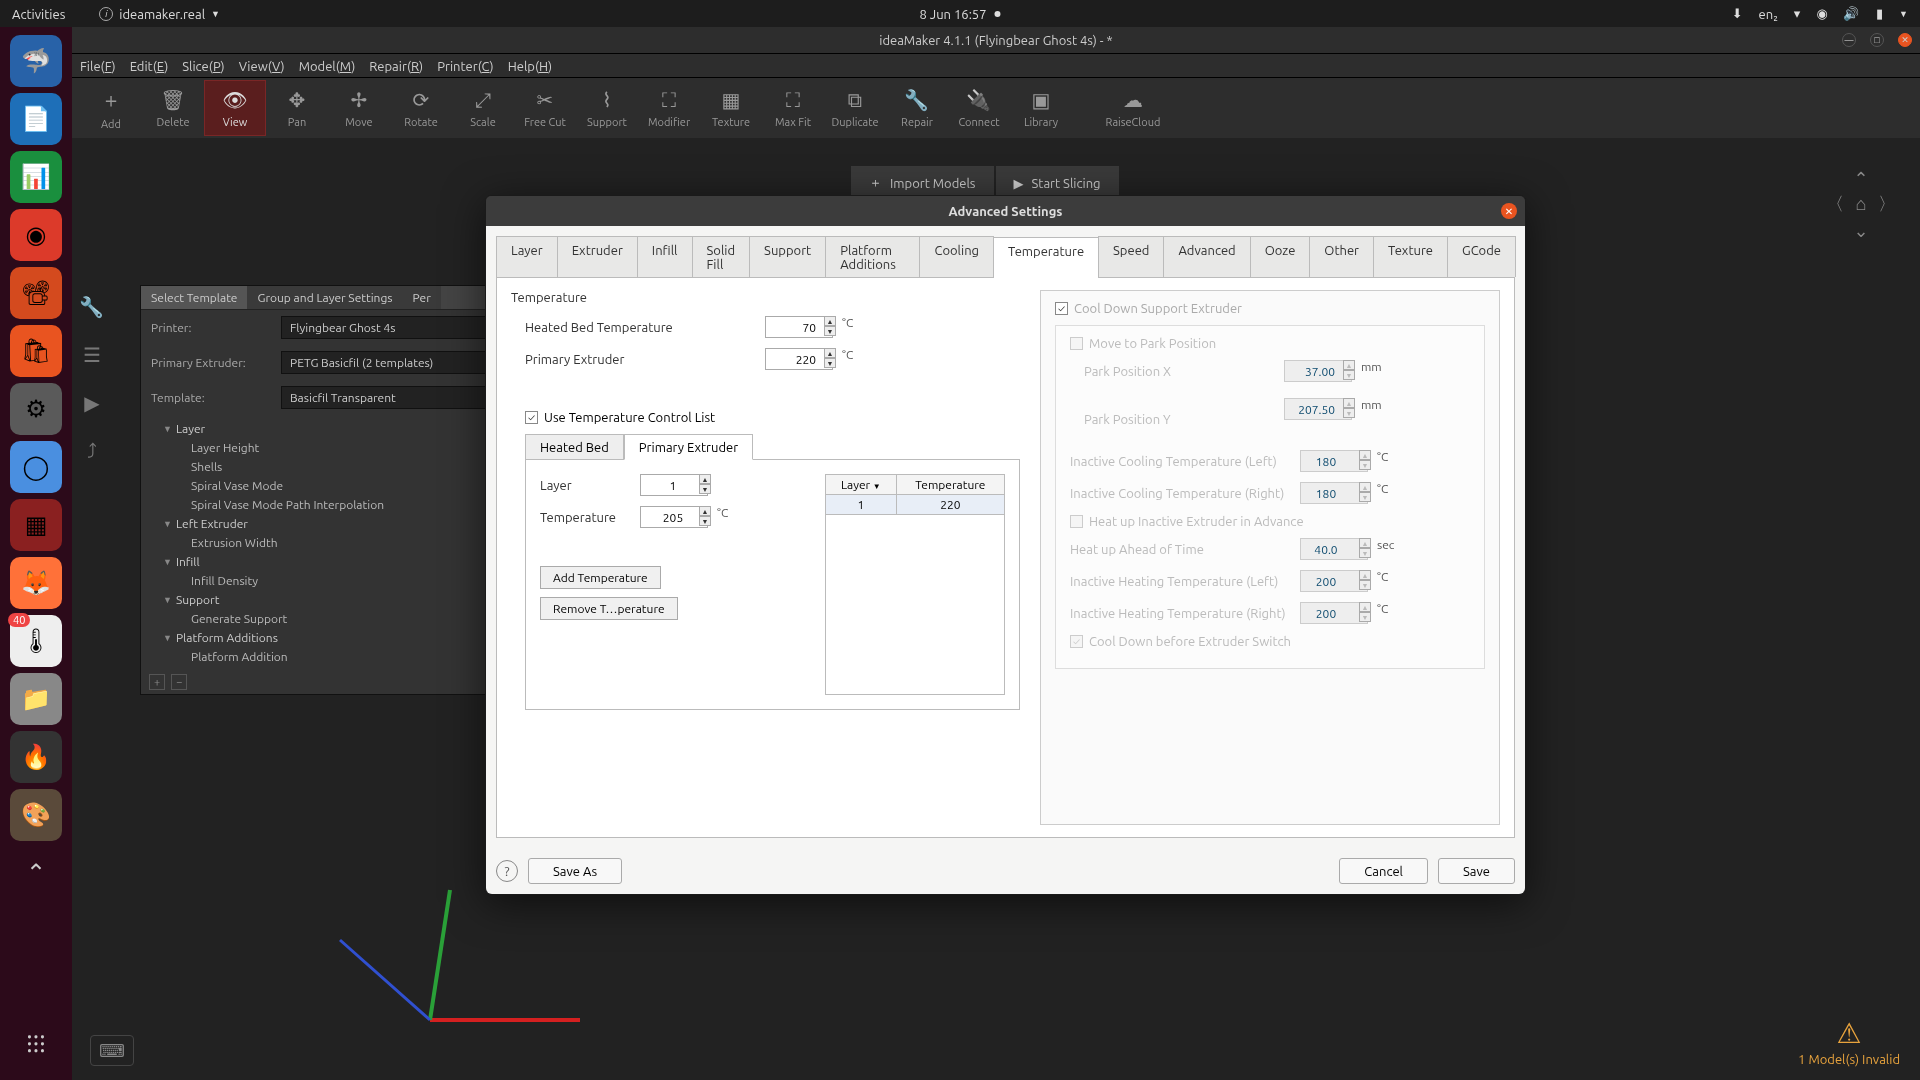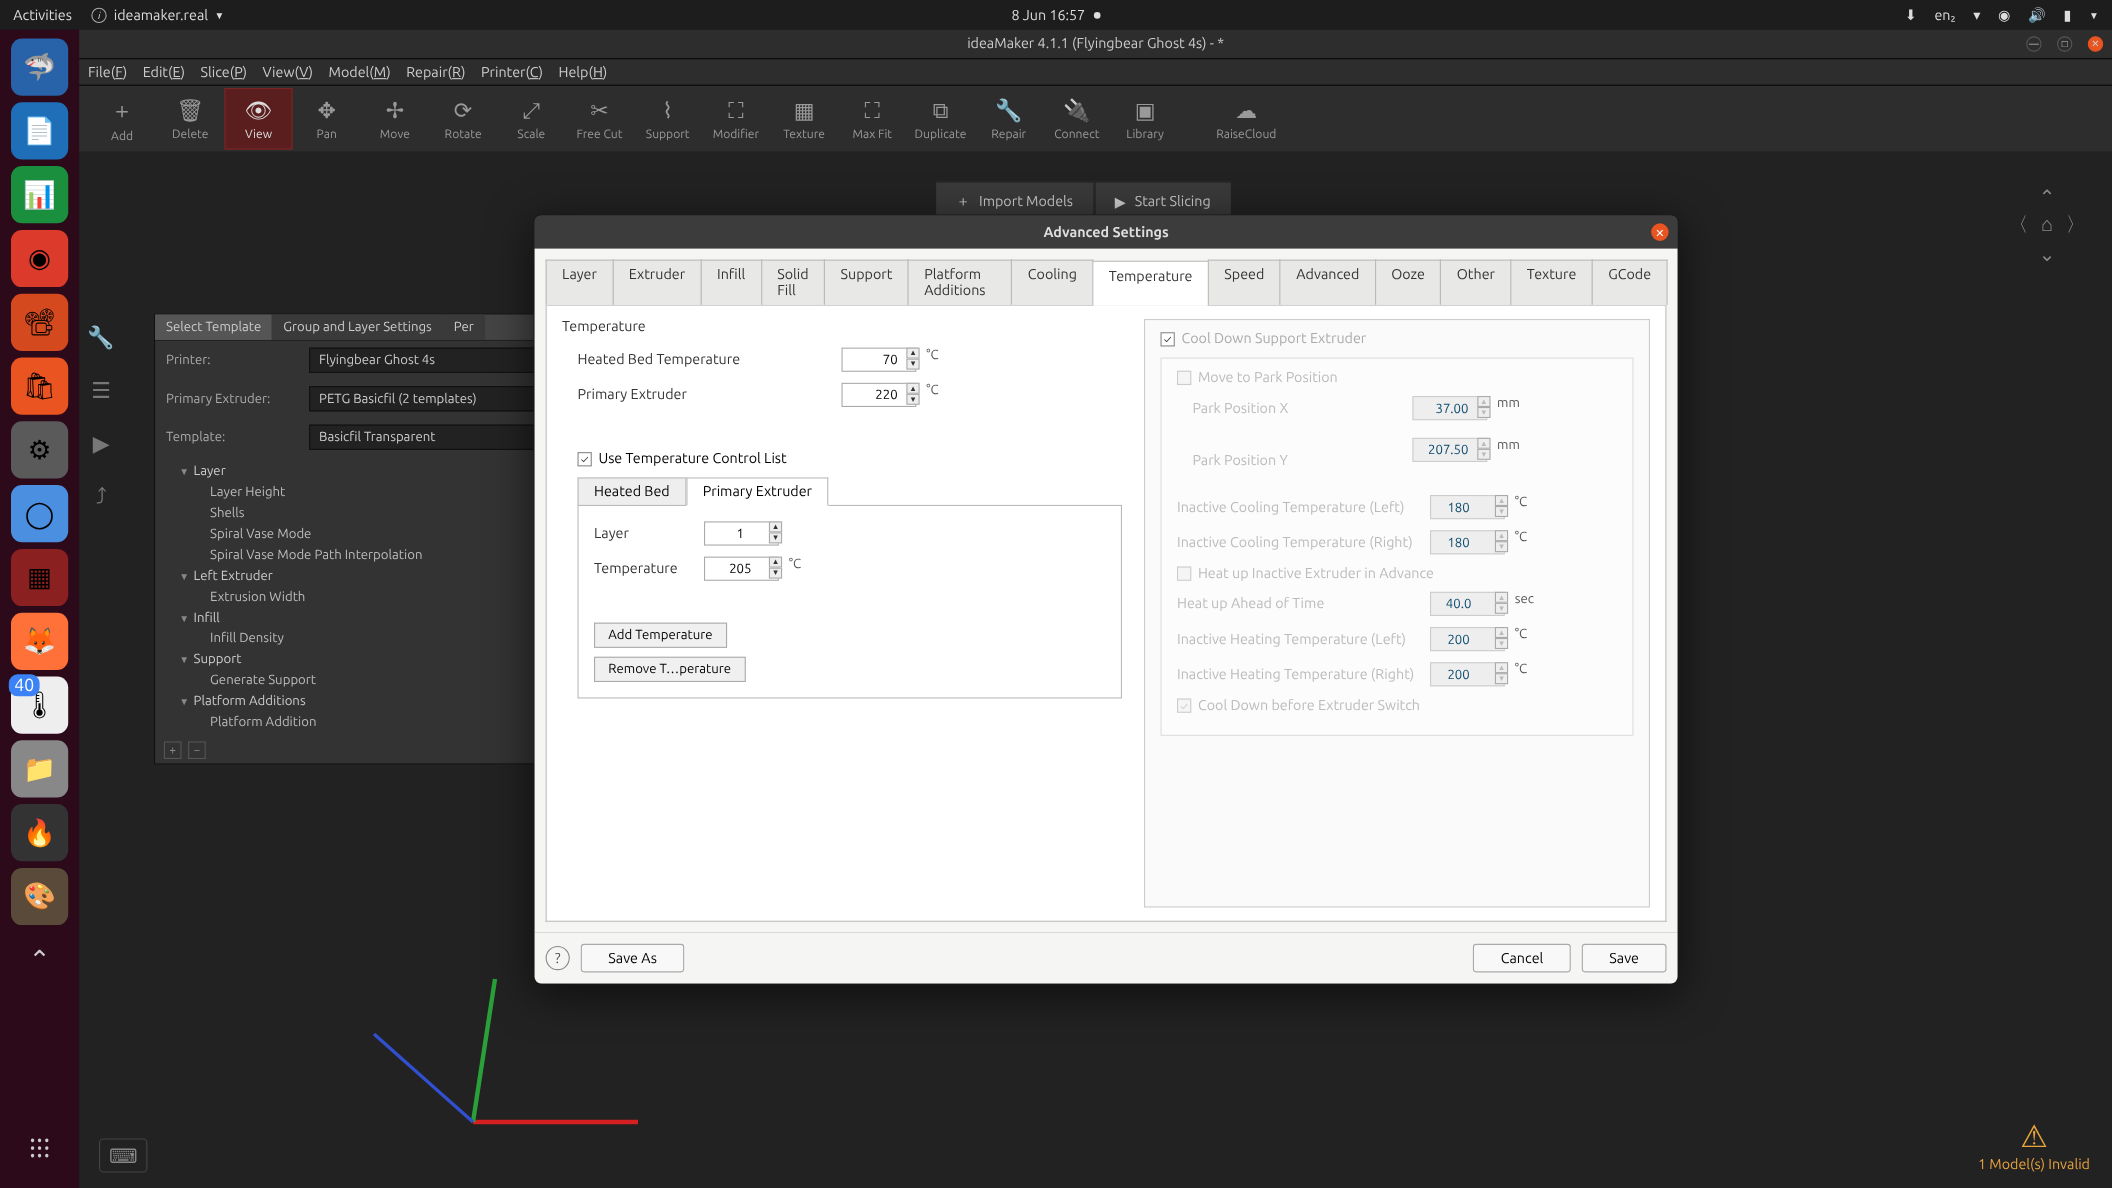--- a/index.html
+++ b/index.html
@@ -7,7 +7,7 @@
 
 
 .topbar { height: 27px; background: #1d1d1d; color: #ddd; display: flex; align-items: center; padding: 0 12px; font-size: 13px; }
-.topbar-left { display: flex; gap: 18px; align-items: flex-start; }
+.topbar-left { display: flex; gap: 34px; align-items: flex-start; }
 .topbar-center { position: absolute; left: 50%; transform: translateX(-50%); display: flex; gap: 8px; align-items: center; }
 .topbar-right { margin-left: auto; display: flex; gap: 16px; align-items: center; }
 .dot { width: 6px; height: 6px; border-radius: 50%; background: #ddd; display: inline-block; }

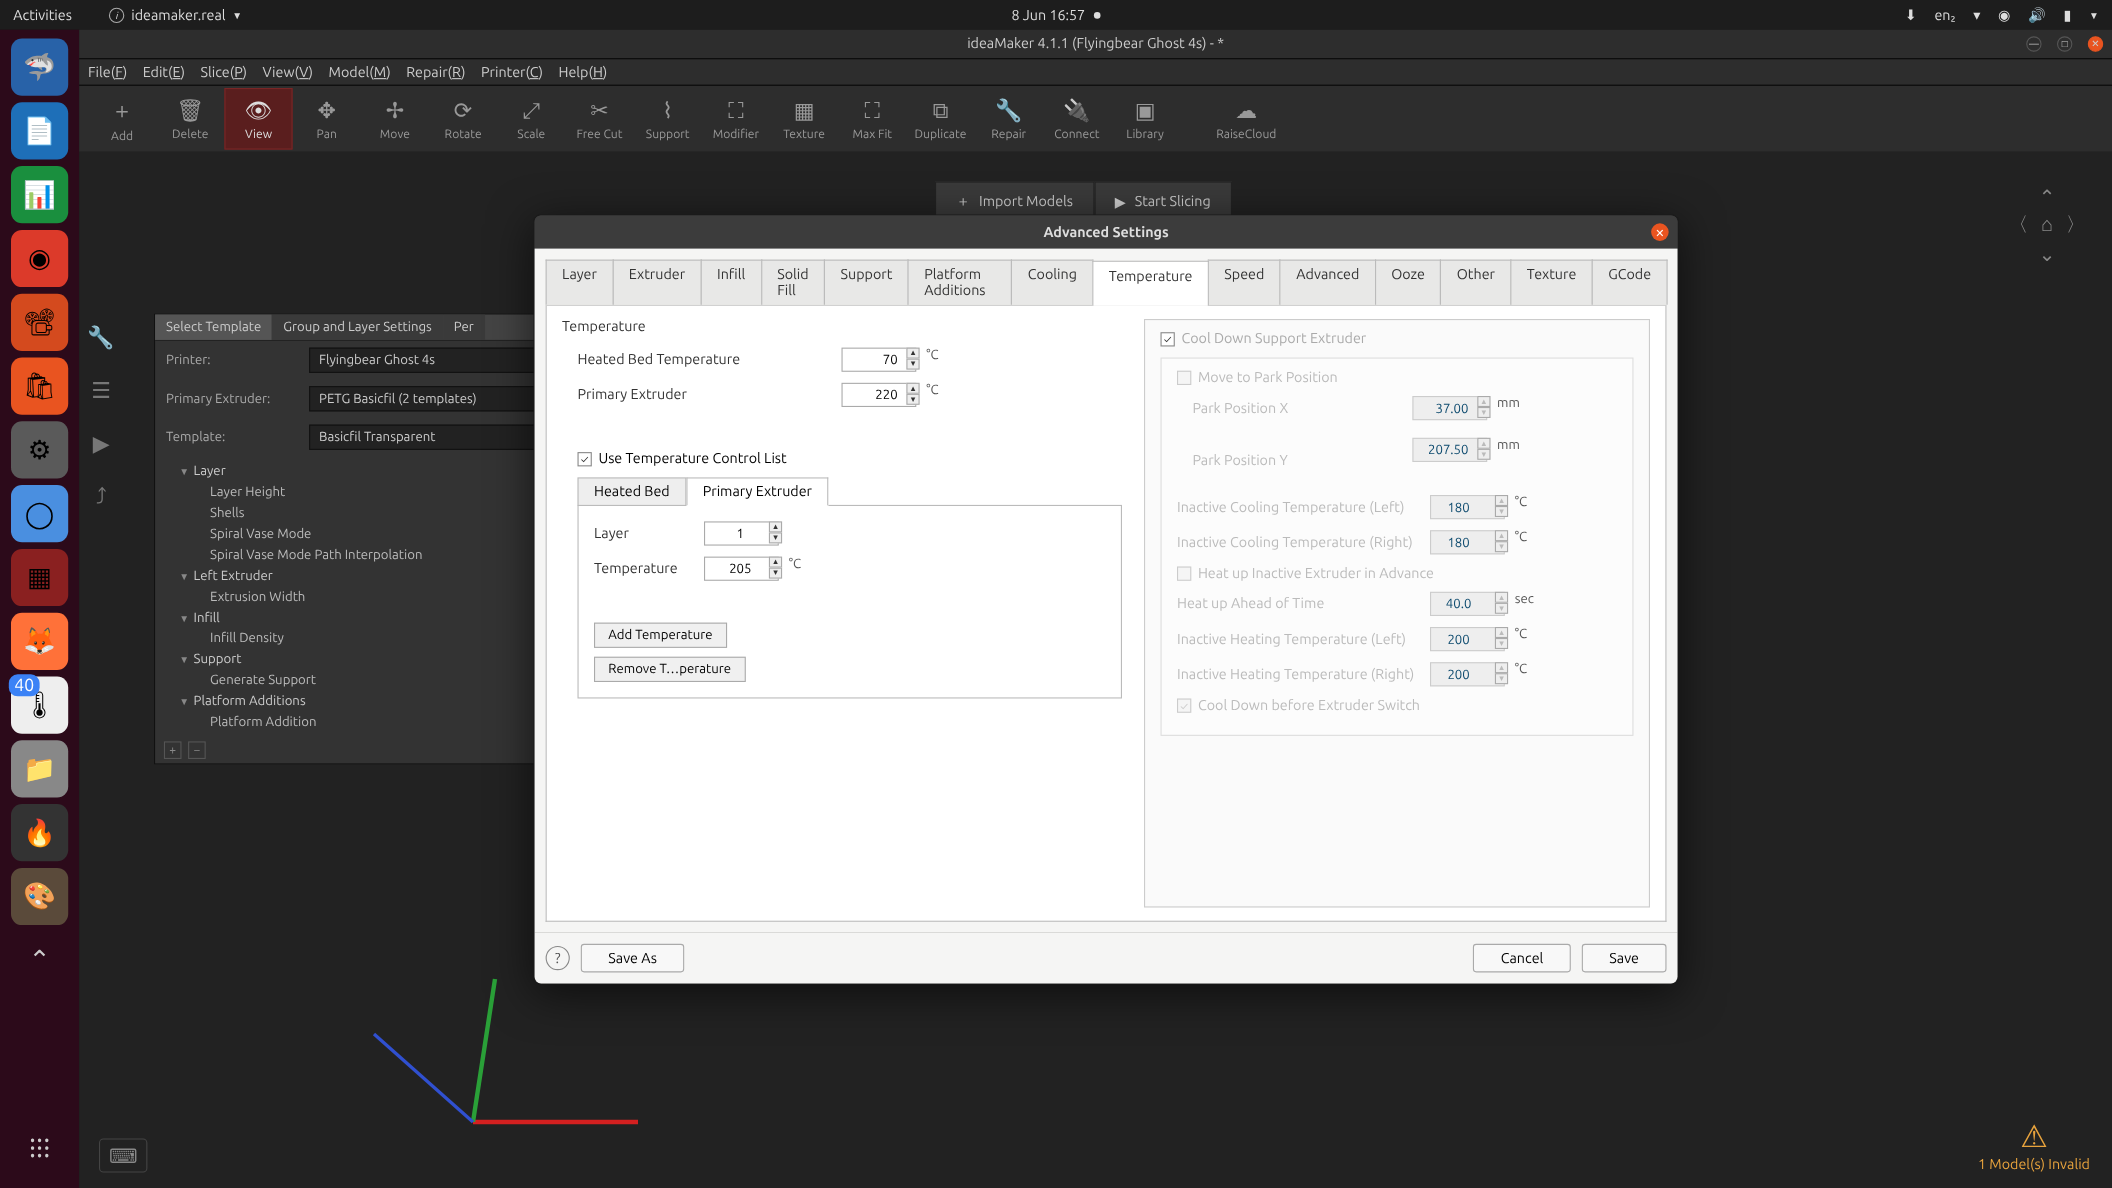--- a/index.html
+++ b/index.html
@@ -437,6 +437,21 @@
               <div class="btn-small">Add Temperature</div><br>
               <div class="btn-small">Remove T…perature</div>
             </div>
+            <div class="inner-right">
+              <table class="small-table">
+                <tbody>
+                    <tr>
+                      <th><span>Layer</span> <span style="font-size:8px;">▼</span></th>
+                      <th>Temperature</th>
+                    </tr>
+                <tr>
+                      <td>1</td>
+                      <td>220</td>
+                    </tr>
+              </tbody>
+                </table>
+              <div class="table-body-space"></div>
+            </div>
           </div>
         </div>
       </div>

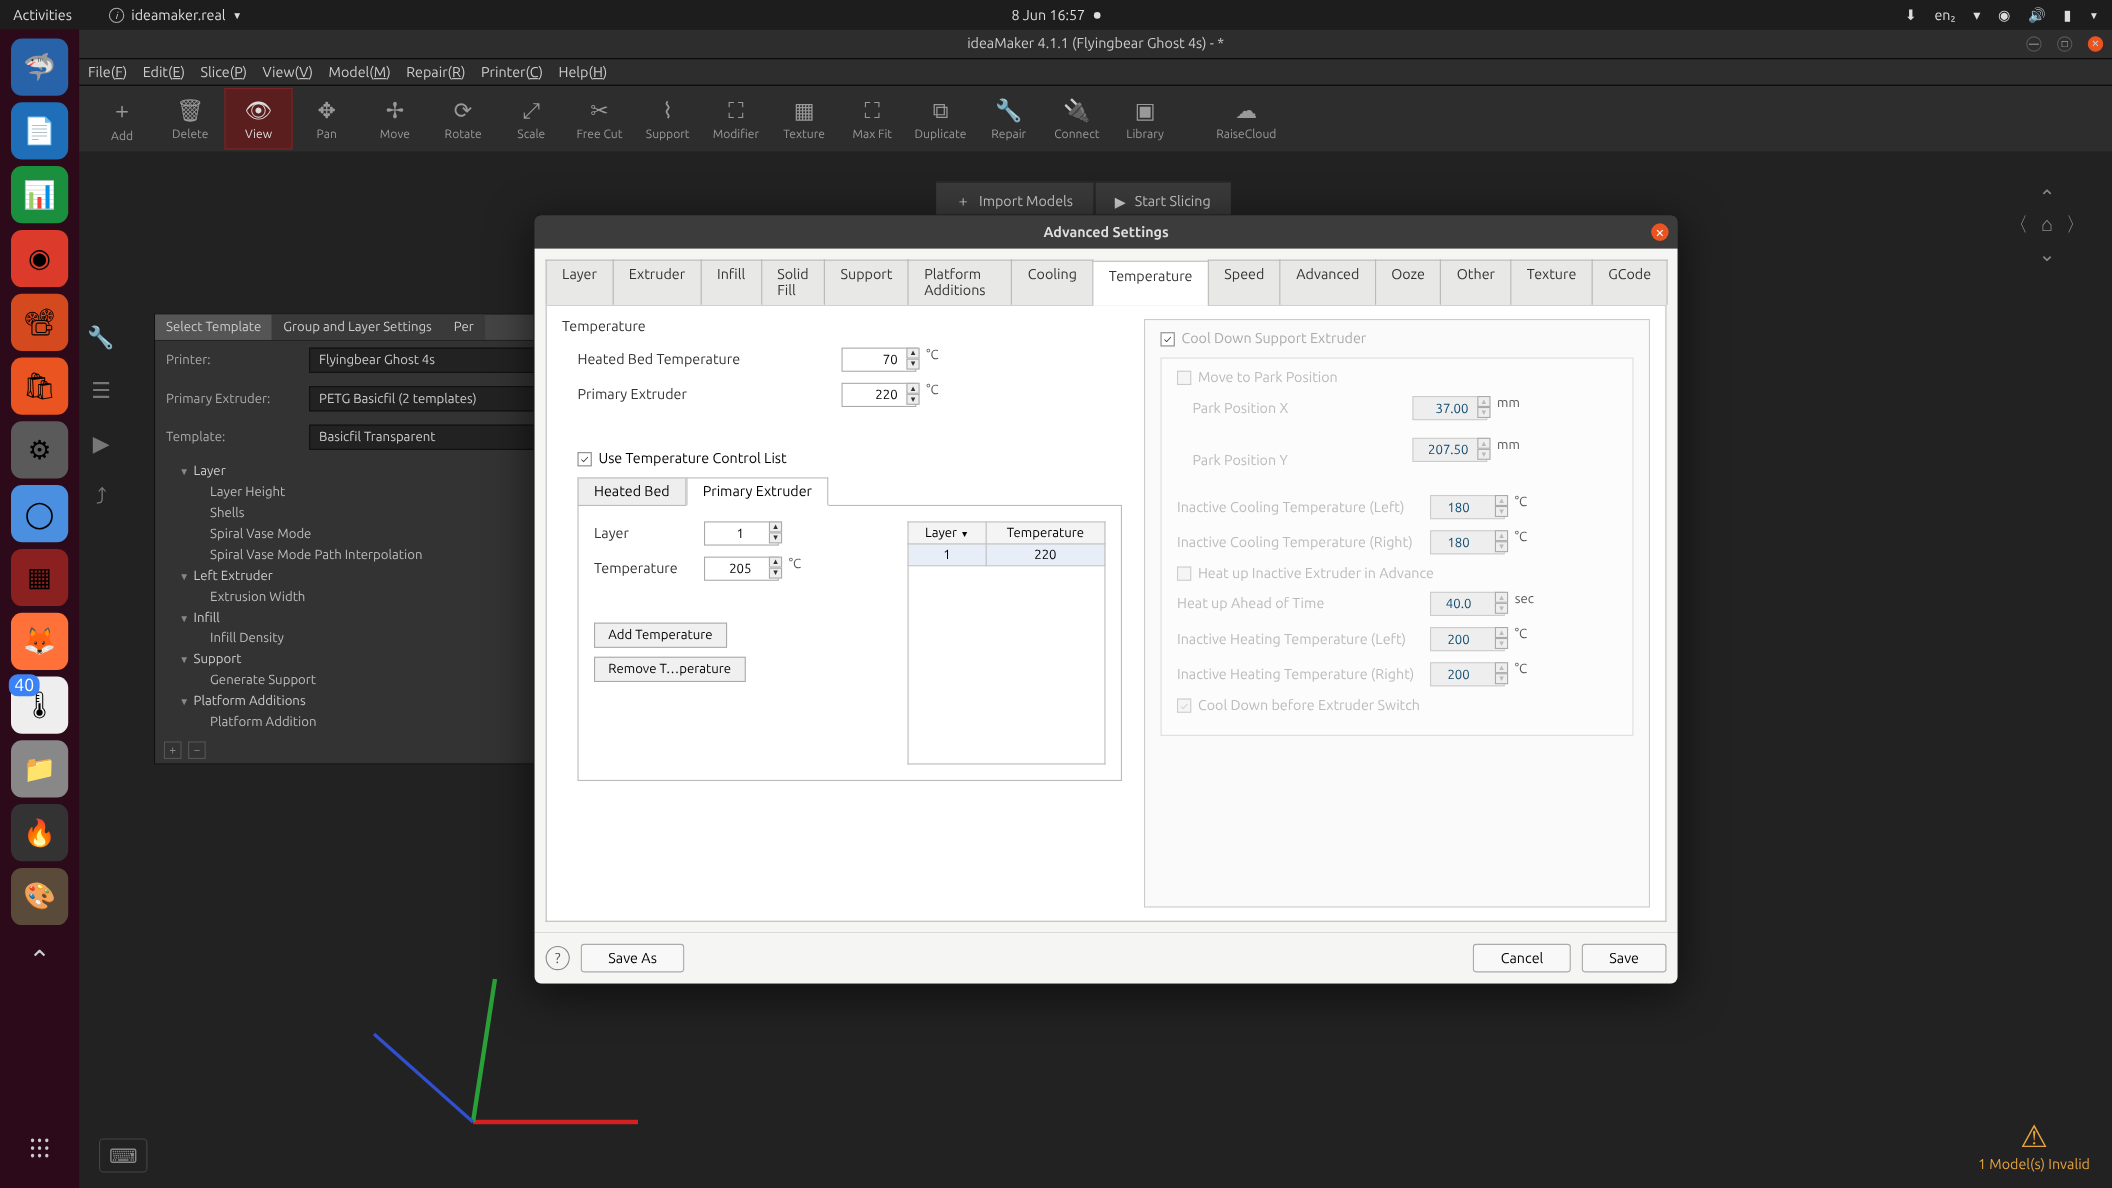--- a/index.html
+++ b/index.html
@@ -16,7 +16,7 @@
 
 .dock { position: absolute; left: 0; top: 27px; width: 72px; height: calc(100% - 27px); background: #2c0a1a; display: flex; flex-direction: column; align-items: center; padding-top: 8px; gap: 6px; }
 .dock-icon { width: 52px; height: 52px; border-radius: 10px; display: flex; align-items: center; justify-content: center; font-size: 24px; position: relative; }
-.dock-badge { position: absolute; top: -2px; left: -2px; background: #3b82f6; color: #fff; font-size: 16px; padding: 1px 5px; border-radius: 8px; }
+.dock-badge { position: absolute; top: -2px; left: -2px; background: #ef4444; color: #fff; font-size: 11px; padding: 1px 5px; border-radius: 8px; }
 .dock-grid { margin-top: auto; margin-bottom: 12px; }
 
 

